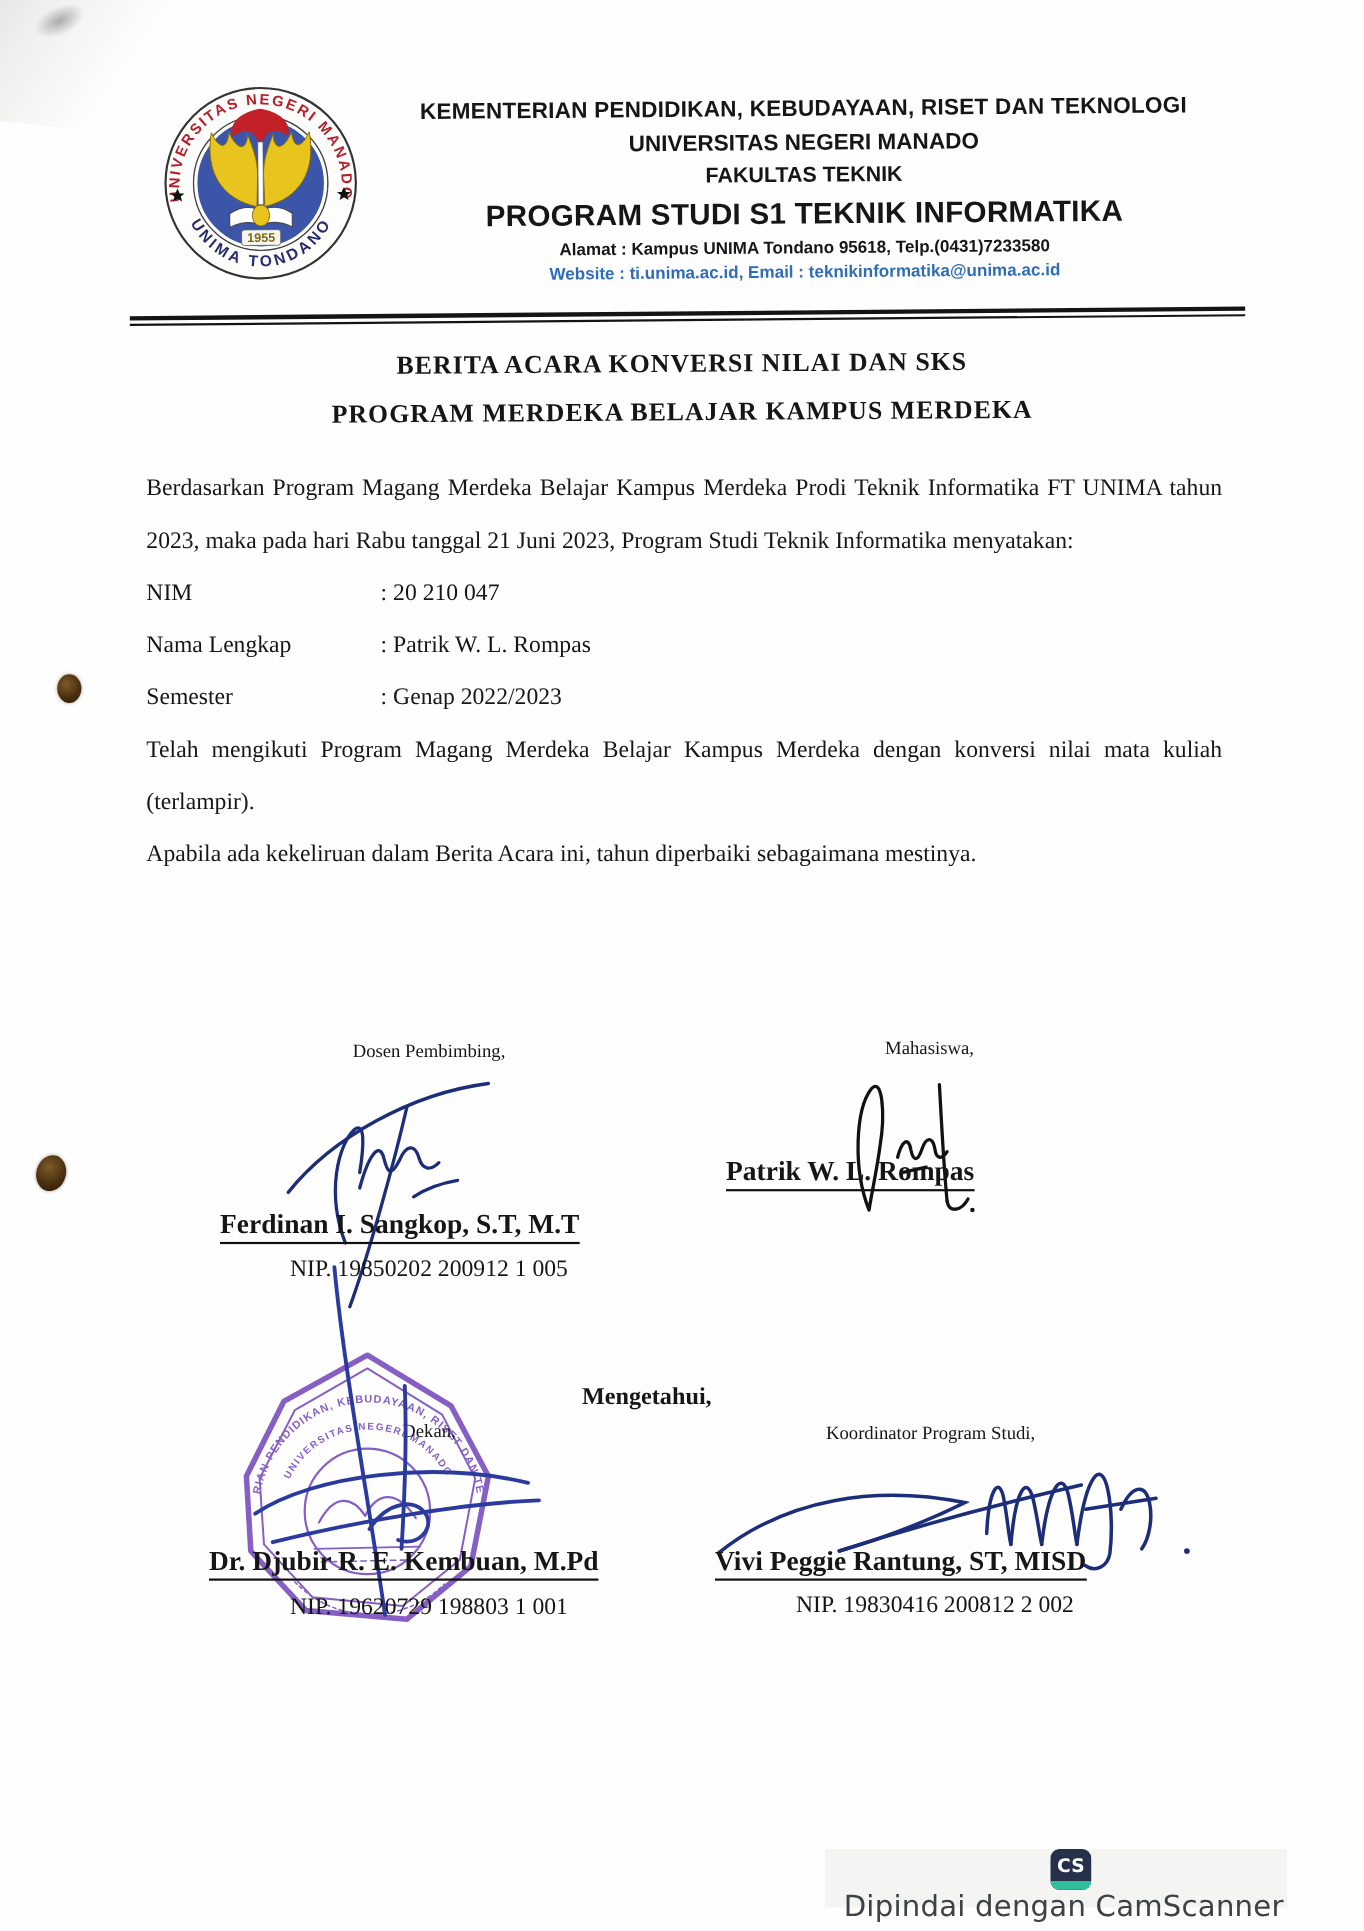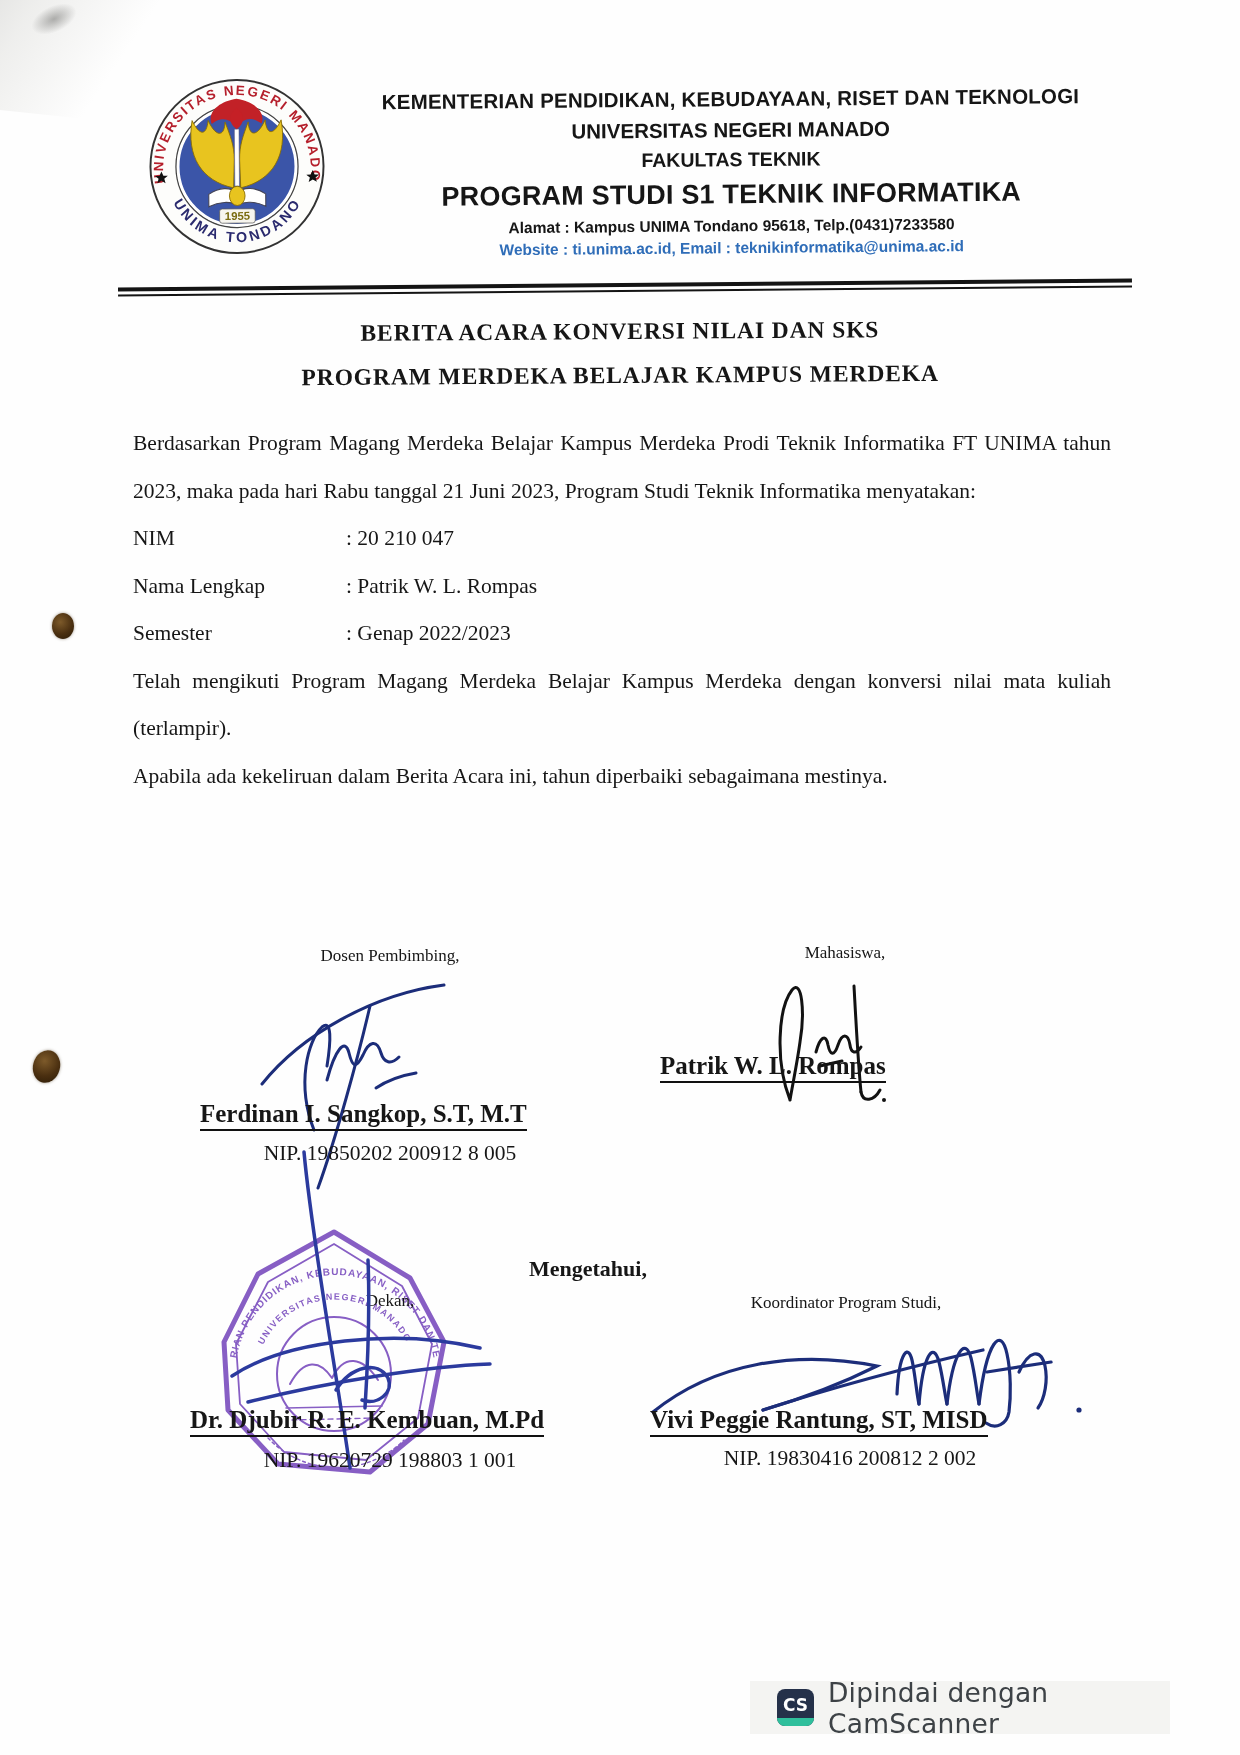--- a/index.html
+++ b/index.html
@@ -164,7 +164,7 @@
   </svg>
 
   <div class="abs sig-name" style="left:200px;top:1100px;width:380px;"><span>Ferdinan I. Sangkop, S.T, M.T</span></div>
-  <div class="abs sig-id" style="left:200px;top:1134px;width:380px;">NIP. 19850202 200912 8 005</div>
+  <div class="abs sig-id" style="left:200px;top:1134px;width:380px;">NIP. 19850202 200912 1 005</div>
 
   <div class="abs sig-name" style="left:660px;top:1052px;width:380px;"><span>Patrik W. L. Rompas</span></div>
 

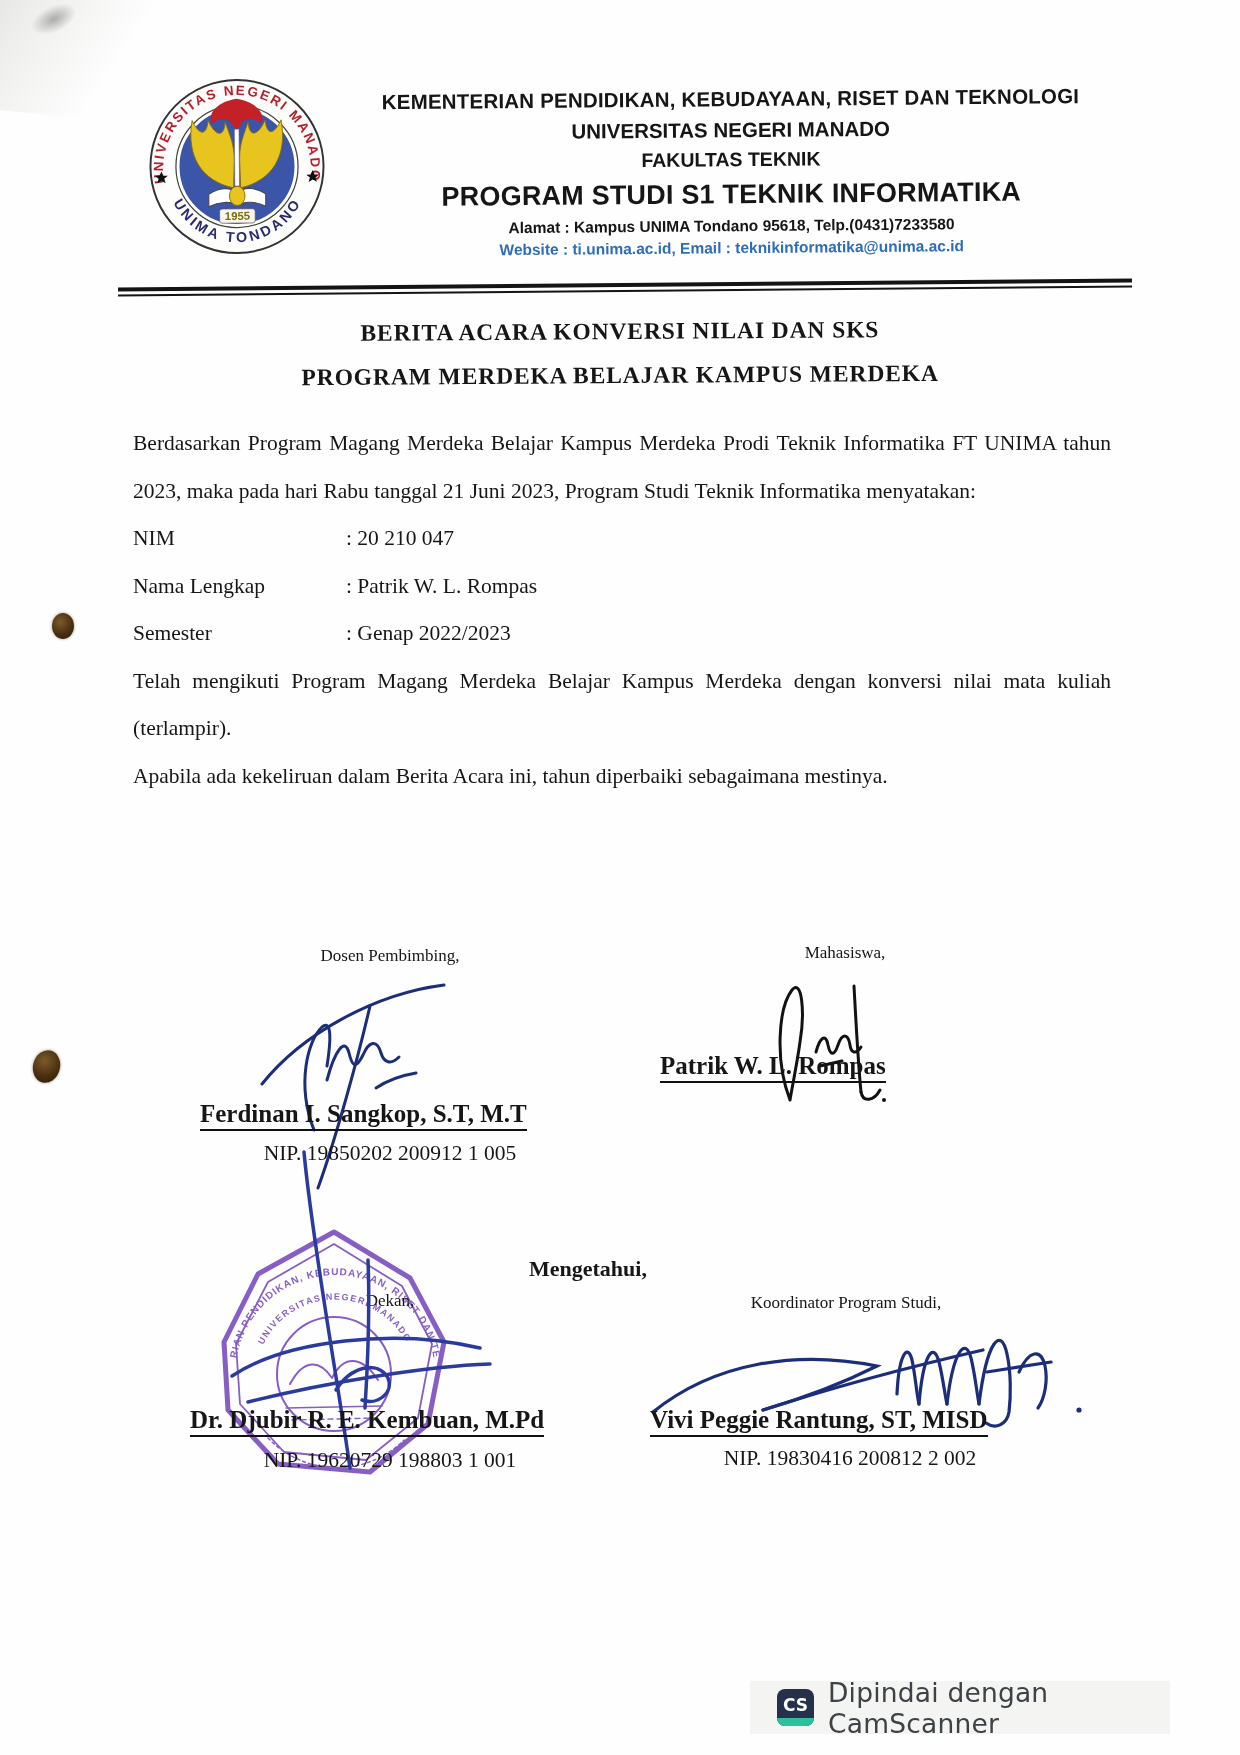--- a/index.html
+++ b/index.html
@@ -48,7 +48,7 @@
   .bold{font-weight:700;}
   
   .cam-band{position:absolute;left:750px;top:1681px;width:420px;height:53px;background:#f4f4f2;
-            display:flex;align-items:center;font-family:"DejaVu Sans",sans-serif;}
+            display:flex;align-items:center;font-family:"DejaVu Sans",sans-serif;flex-direction:column;}
   .cs-icon{width:37px;height:37px;margin-left:27px;border-radius:8px;background:#25314a;position:relative;
            display:flex;align-items:center;justify-content:center;overflow:hidden;flex:0 0 auto;}
   .cs-icon .cs-txt{color:#fff;font-weight:700;font-size:17px;margin-top:-6px;font-family:"DejaVu Sans",sans-serif;}

